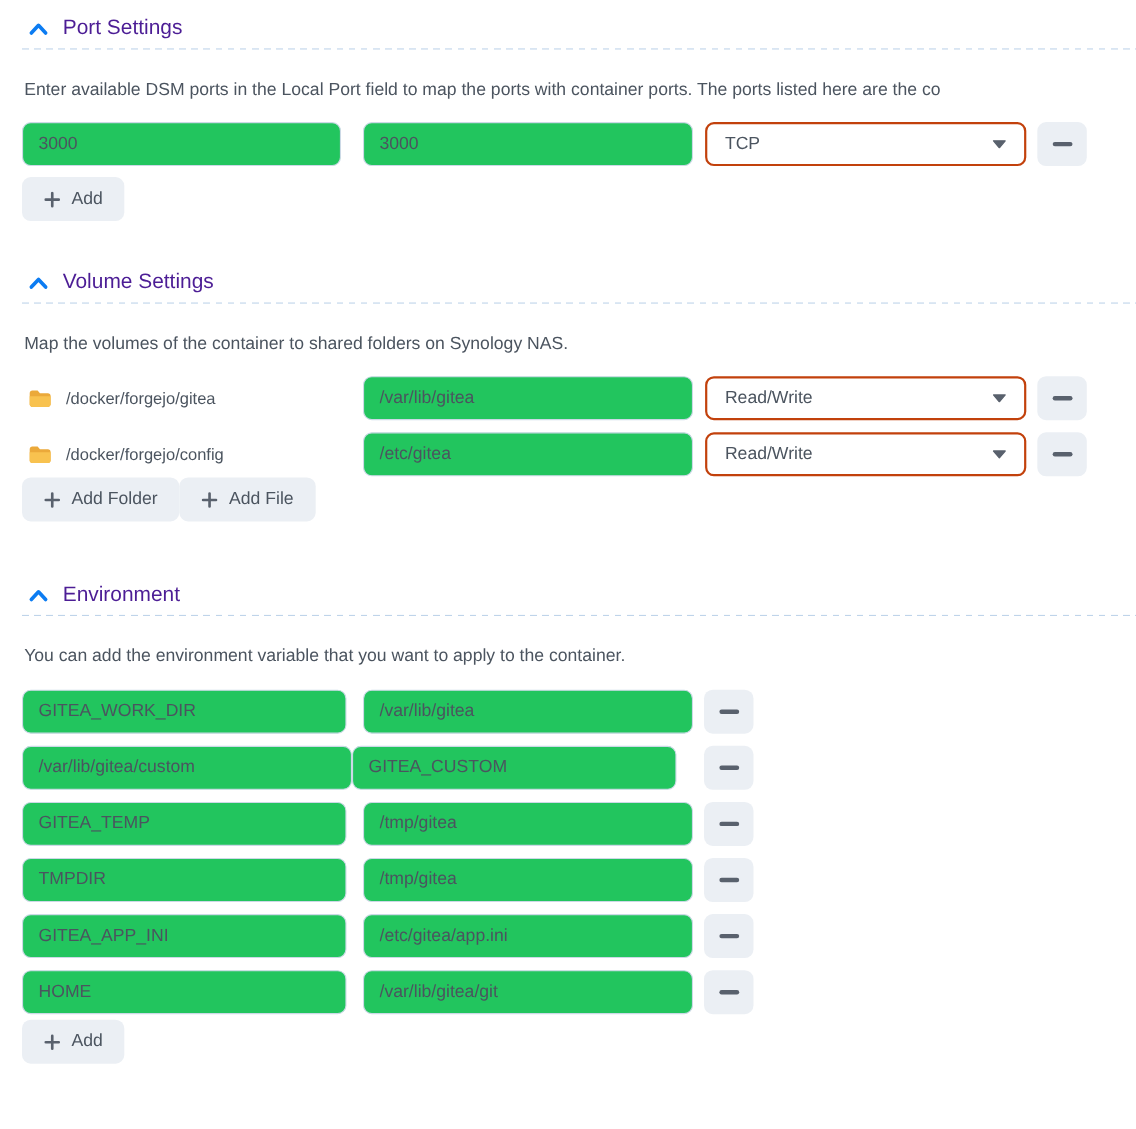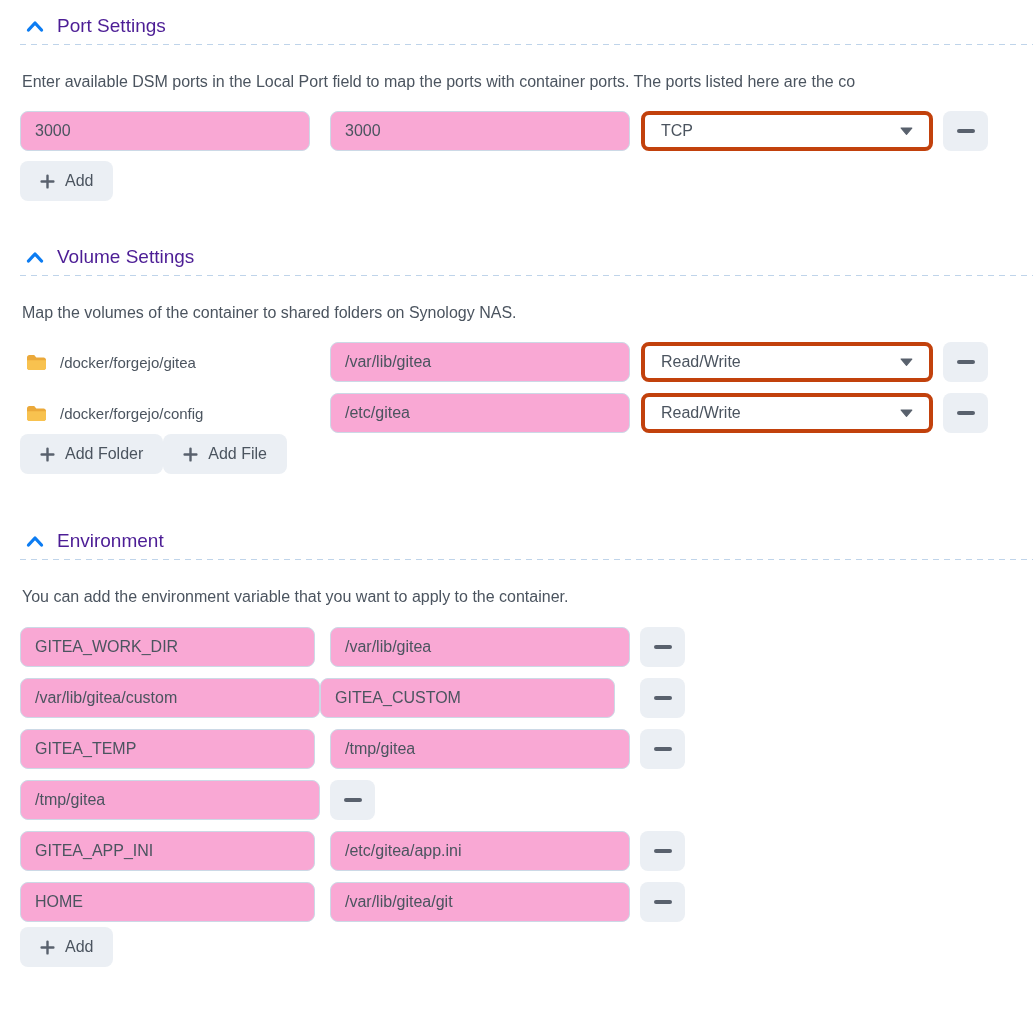--- a/index.html
+++ b/index.html
@@ -28,7 +28,7 @@
   .tin {
     height: 40px; border: 1px solid #ccd9e6; border-radius: 8px;
     padding: 0 14px; font-size: 16px; color: #4b545f;
-    font-family: "Liberation Sans", sans-serif; outline: none; background: #f9a8d4;
+    font-family: "Liberation Sans", sans-serif; outline: none; background: #22c55e;
     overflow: hidden; white-space: nowrap;
   }
   .w290 { width: 290px; margin-right: 20px; }

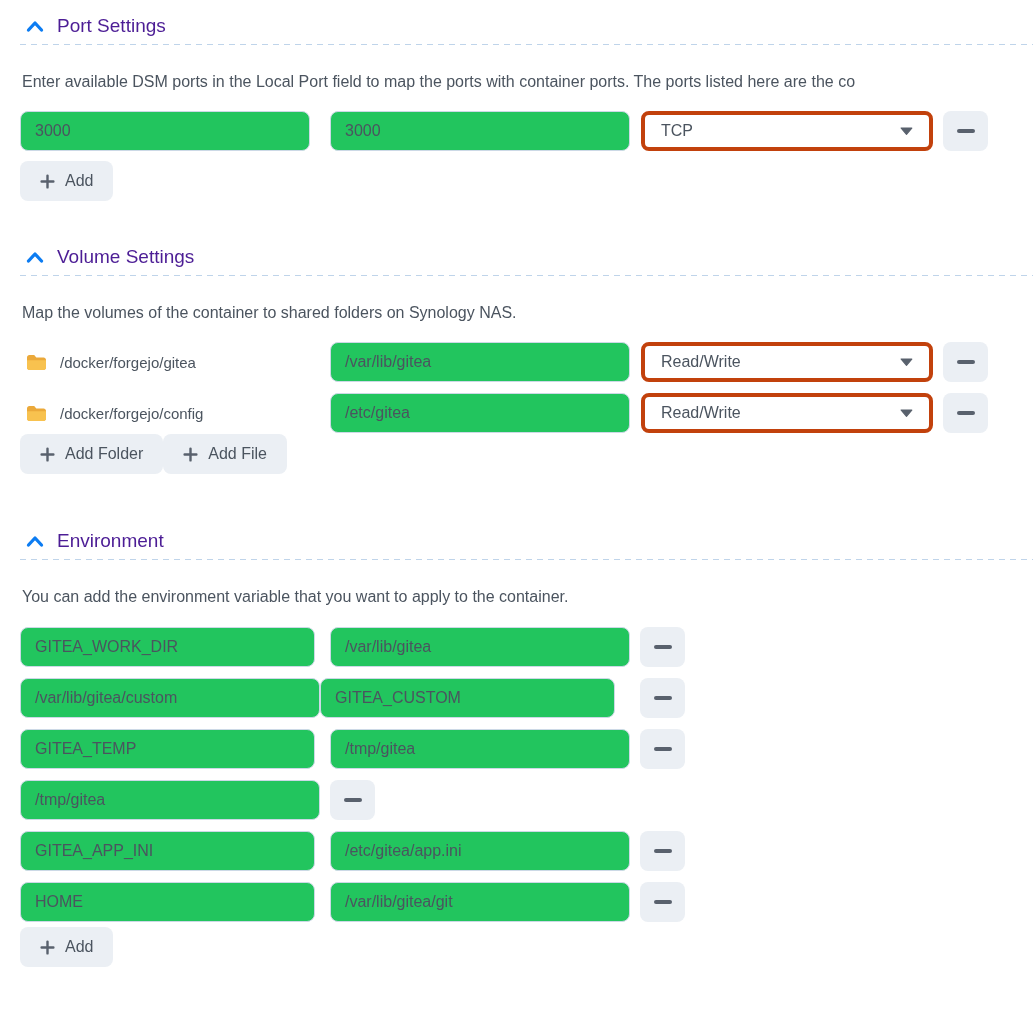--- a/index.html
+++ b/index.html
@@ -37,7 +37,7 @@
 
   .select {
     width: 292px; height: 40px; margin-left: 11px;
-    border: 4px solid #c2410c; border-radius: 8px;
+    border: 2px solid #c2410c; border-radius: 8px;
     display: flex; align-items: center; justify-content: space-between;
     padding: 0 16px; font-size: 16px; cursor: pointer; background: #fff;
   }

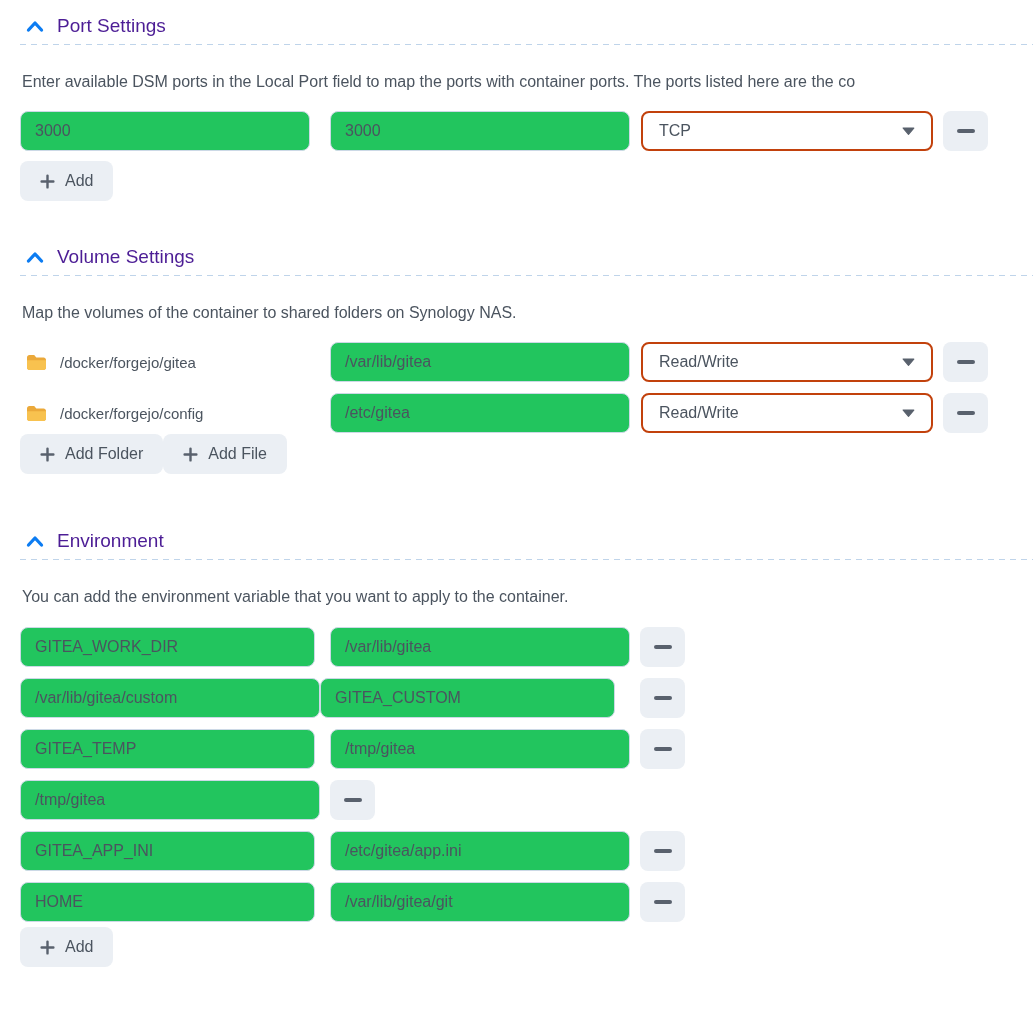--- a/index.html
+++ b/index.html
@@ -233,6 +233,7 @@
           </button>
       </div>
       <div class="row">
+        <input class="tin w295" value="TMPDIR" style="">
         <input class="tin w300" value="/tmp/gitea" style="">
         <button class="minus-btn">
             <span class="minus-bar"></span>

